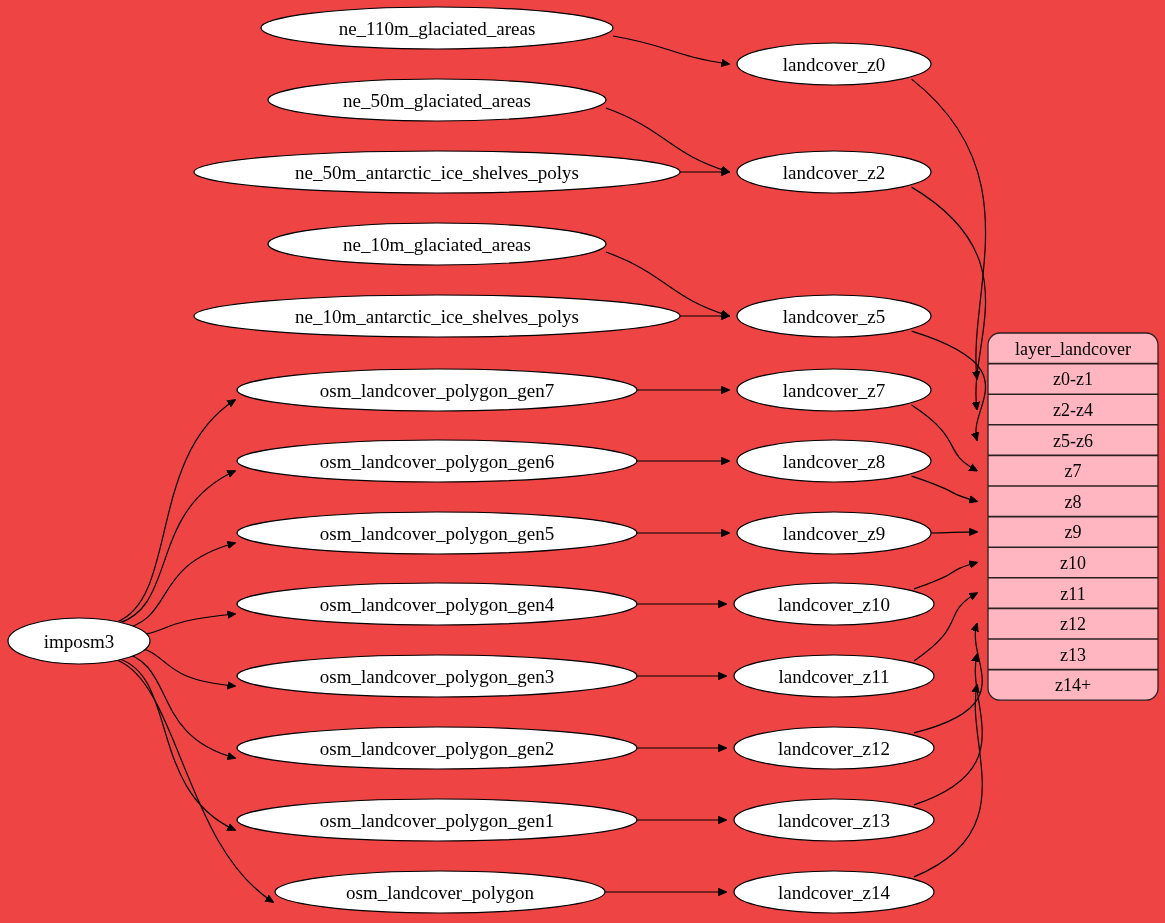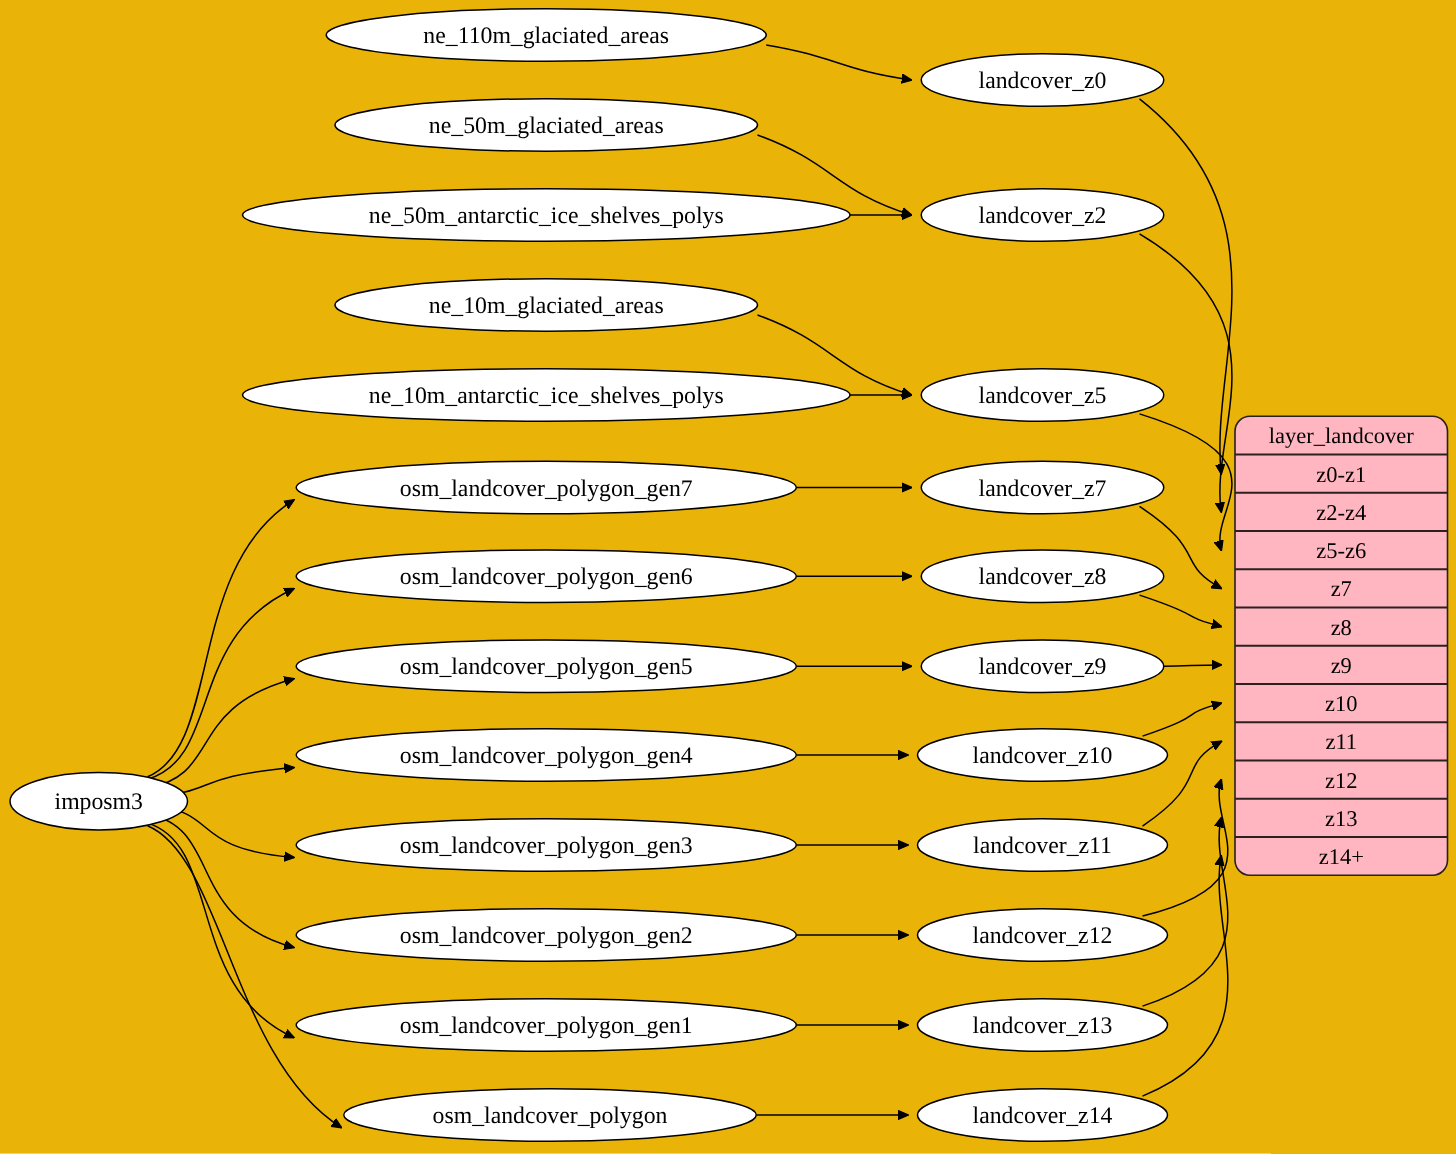--- a/index.html
+++ b/index.html
@@ -3,7 +3,7 @@
 <meta charset="utf-8">
 <style>
   html,body{margin:0;padding:0;background:#ffffff;}
-  #stage{position:relative;width:1165px;height:923px;background:#eab308;
+  #stage{position:relative;width:1165px;height:923px;background:#ef4444;
          font-family:"Liberation Serif","DejaVu Serif",serif;overflow:hidden;}
   svg#graph{position:absolute;left:0;top:0;width:1165px;height:923px;}
   .nlabel{font-family:"Liberation Serif","DejaVu Serif",serif;font-size:19px;fill:#000000;}

